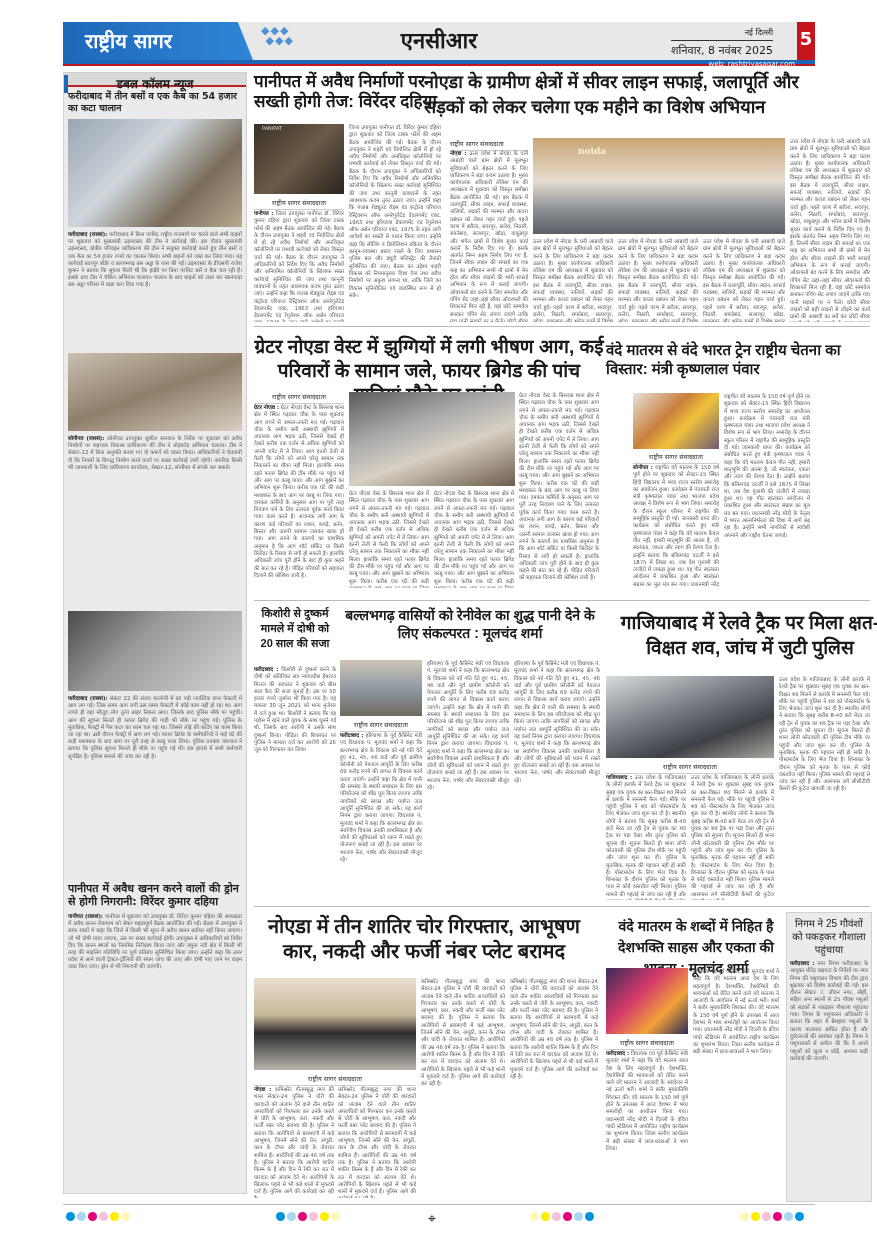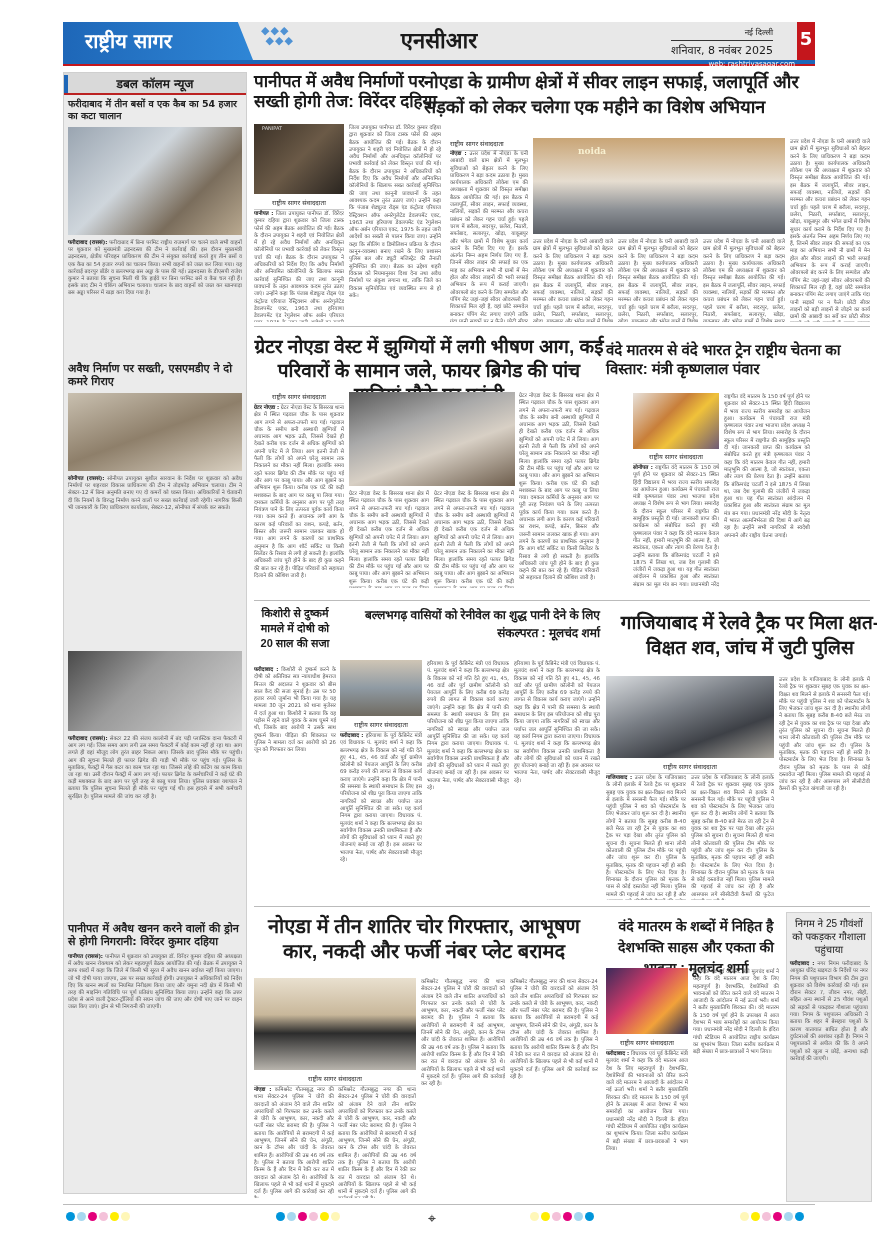--- a/index.html
+++ b/index.html
@@ -20,7 +20,7 @@
 
   
   .leftcol { position: absolute; left: 63px; top: 72px; width: 184px; height: 1122px; background: #ebebeb; border: 1px solid #cfcfcf; }
-  .leftcol-head { height: 22px; background: #d9d9d9; border-bottom: 2px solid #b22; position: relative; }
+  .leftcol-head { height: 14px; background: #d9d9d9; border-bottom: 2px solid #b22; position: relative; }
   .leftcol-head .bar { position: absolute; left: 0; top: 2px; width: 4px; height: 18px; background: #1e67b8; }
   .leftcol-head span { display: block; text-align: center; font-size: 12px; font-weight: bold; line-height: 22px; }
   .lhl { font-size: 9.5px; line-height: 12px; padding: 3px 4px; font-weight: bold; color: #222; }

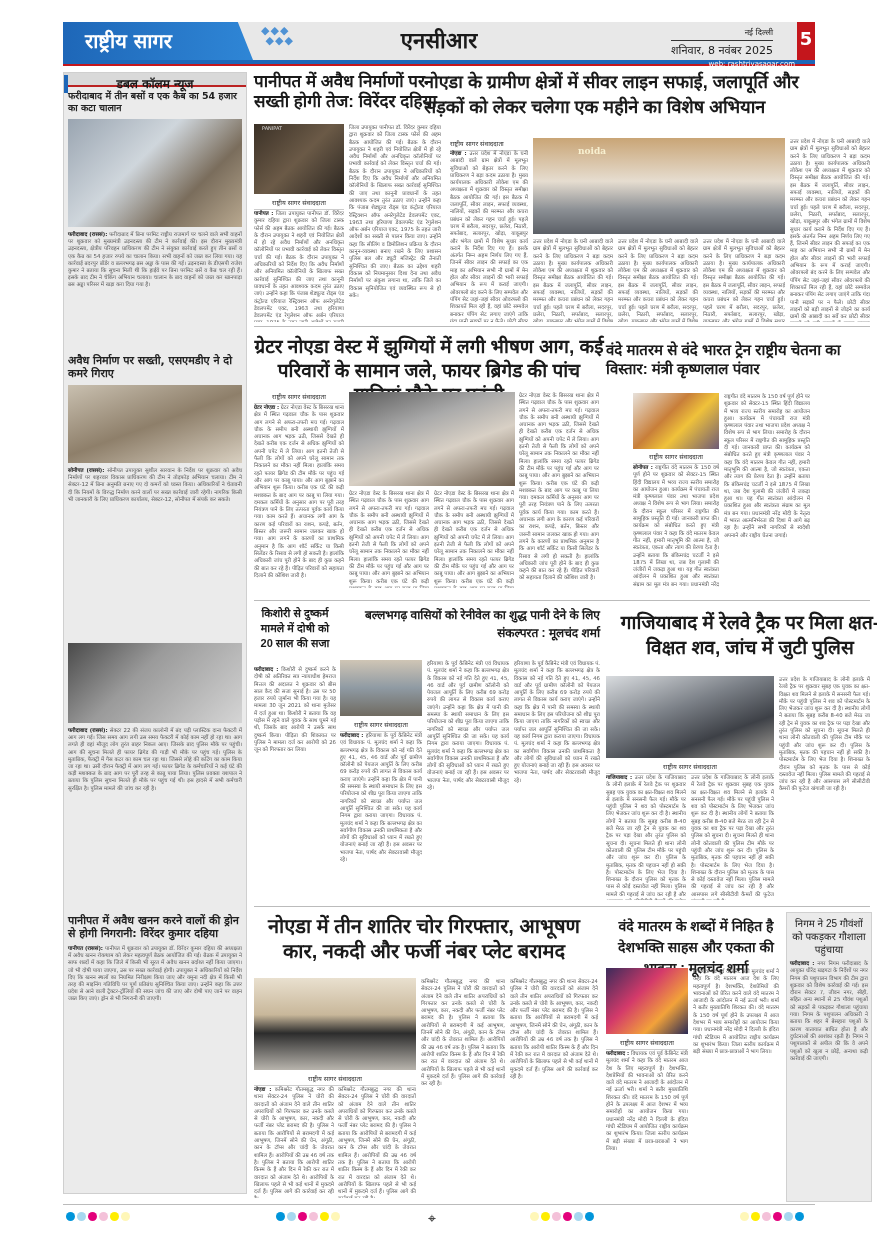--- a/index.html
+++ b/index.html
@@ -72,7 +72,6 @@
   </div>
 
   <div>
-    <div class="lhl big">अवैध निर्माण पर सख्ती, एसएमडीए ने दो कमरे गिराए</div>
     <div class="photo" style="height:78px;background:linear-gradient(160deg,#c9c0b0,#8e7f6a 50%,#d8cfc0);"></div>
     <div class="ltext" style="height:176px;overflow:hidden;"><b>सोनीपत (राससं):</b> <span>सोनीपत उपायुक्त सुशील सारवान के निर्देश पर शुक्रवार को अवैध निर्माणों पर शहरवार विकास प्राधिकरण की टीम ने तोड़फोड़ अभियान चलाया। टीम ने सेक्टर-12 में बिना अनुमति बनाए गए दो कमरों को ध्वस्त किया। अधिकारियों ने चेतावनी दी कि नियमों के विरुद्ध निर्माण करने वालों पर सख्त कार्रवाई जारी रहेगी। नागरिक किसी भी जानकारी के लिए प्राधिकरण कार्यालय, सेक्टर-12, सोनीपत में संपर्क कर सकते।</span></div>
   </div>

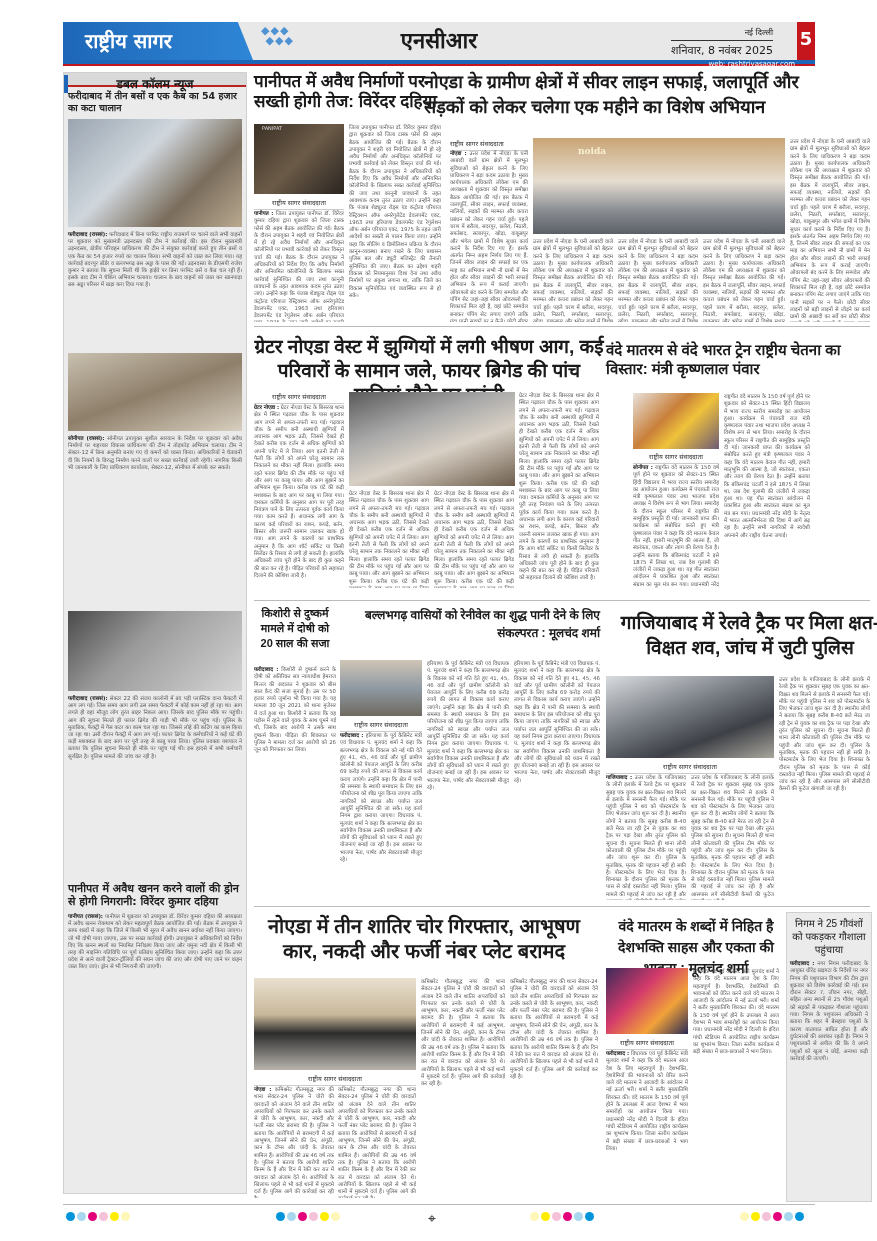--- a/index.html
+++ b/index.html
@@ -138,7 +138,7 @@
 </article>
 
 <article>
-  <h2 class="h" style="left:340px;top:606px;width:260px;font-size:12px;line-height:18px;text-align:right;">बल्लभगढ़ वासियों को रेनीवेल का शुद्ध पानी देने के लिए संकल्परत : मूलचंद शर्मा</h2>
+  <h2 class="h" style="left:340px;top:606px;width:260px;font-size:14px;line-height:18px;text-align:center;">बल्लभगढ़ वासियों को रेनीवेल का शुद्ध पानी देने के लिए संकल्परत : मूलचंद शर्मा</h2>
   <div class="img" style="left:340px;top:660px;width:82px;height:56px;background:linear-gradient(180deg,#cfc5b5,#8f9aa3 50%,#6f6a60);"></div>
   <div class="byline" style="left:340px;top:720px;width:82px;">राष्ट्रीय सागर संवाददाता</div>
   <div class="col" style="left:340px;top:732px;width:82px;height:168px;"><b>फरीदाबाद :</b> <span>हरियाणा के पूर्व कैबिनेट मंत्री एवं विधायक पं. मूलचंद शर्मा ने कहा कि बल्लभगढ़ क्षेत्र के विकास को नई गति देते हुए 41, 45, 46 वार्ड और पूर्व ग्रामीण कॉलोनी को पेयजल आपूर्ति के लिए करीब 69 करोड़ रुपये की लागत से विकास कार्य कराए जाएंगे। उन्होंने कहा कि क्षेत्र में पानी की समस्या के स्थायी समाधान के लिए इस परियोजना को शीघ्र पूरा किया जाएगा ताकि नागरिकों को स्वच्छ और पर्याप्त जल आपूर्ति सुनिश्चित की जा सके। यह कार्य निगम द्वारा कराया जाएगा। विधायक पं. मूलचंद शर्मा ने कहा कि बल्लभगढ़ क्षेत्र का सर्वांगीण विकास उनकी प्राथमिकता है और लोगों की सुविधाओं को ध्यान में रखते हुए योजनाएं बनाई जा रही हैं। इस अवसर पर भाजपा नेता, पार्षद और सेक्टरवासी मौजूद रहे।</span></div>

